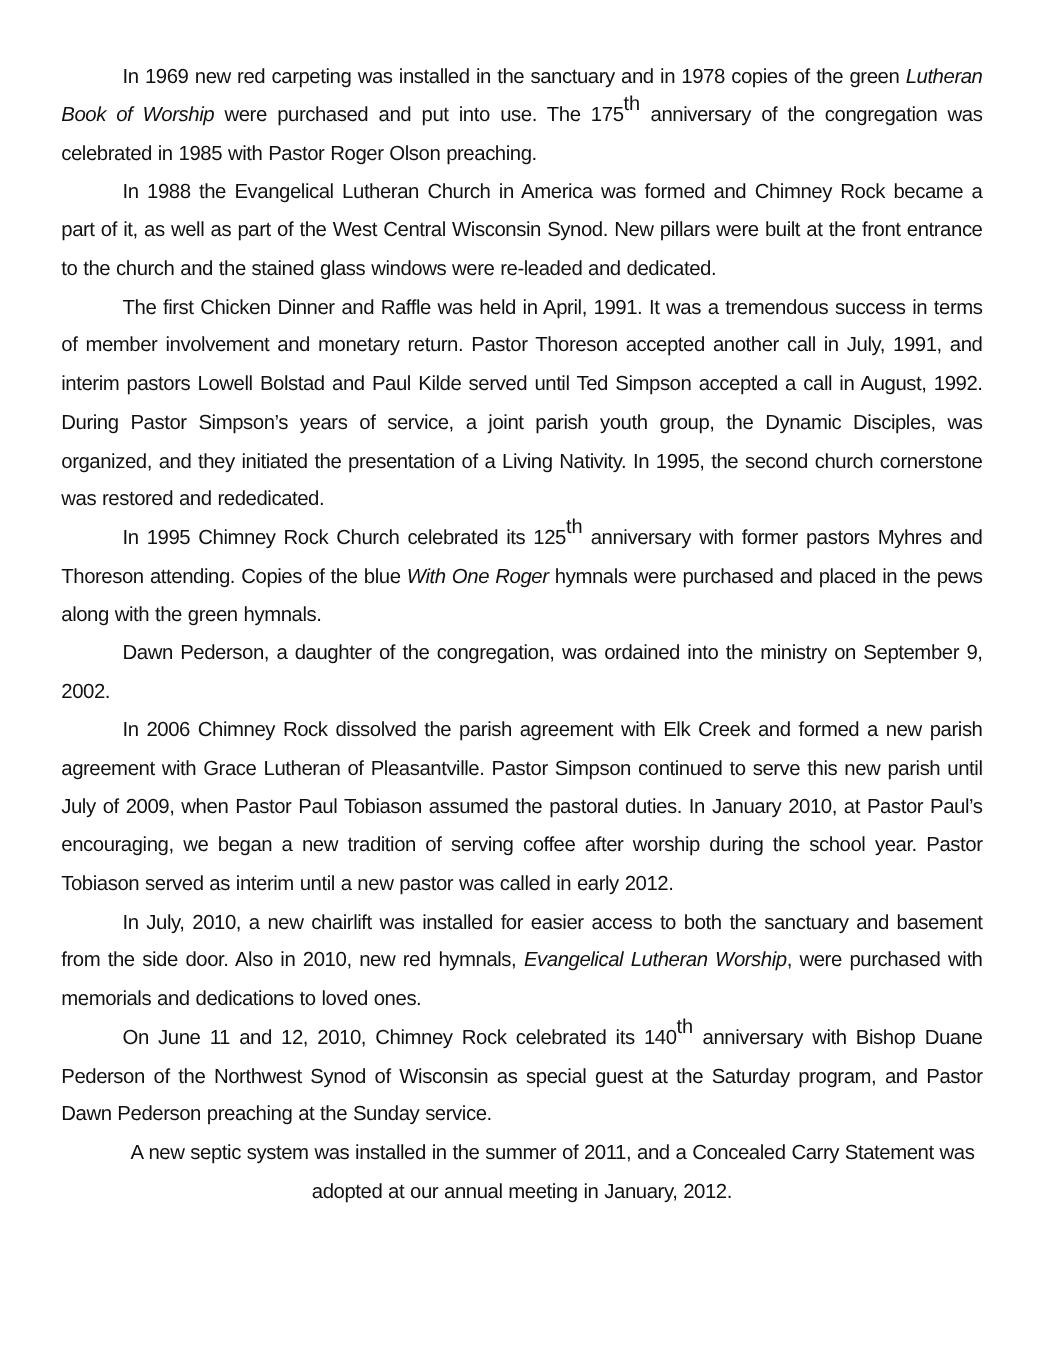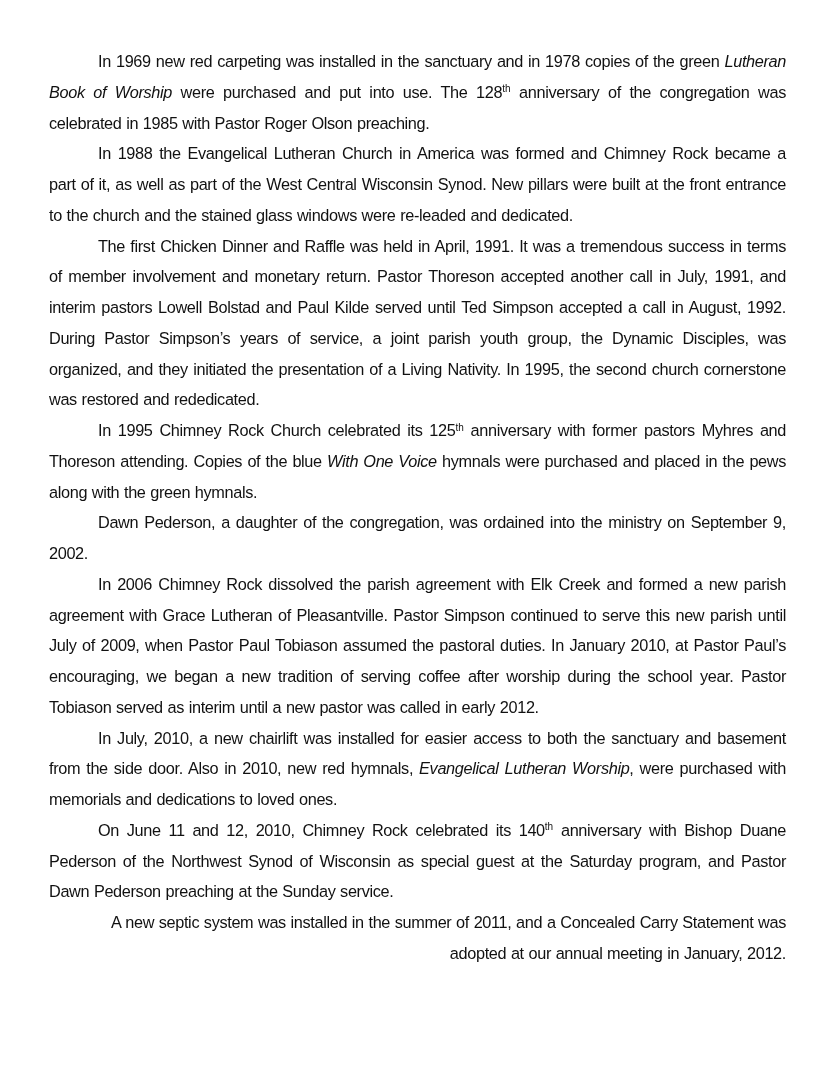--- a/index.html
+++ b/index.html
@@ -35,7 +35,7 @@
 <body>
 
 <div class="page" id="page">
-    <p class="para"><span>In 1969 new red carpeting was installed in the sanctuary and in 1978 copies of the green </span><em>Lutheran Book of Worship</em><span> were purchased and put into use.  The 128</span><sup>th</sup><span> anniversary of the congregation was celebrated in 1985 with Pastor Roger Olson preaching.</span></p>
+    <p class="para"><span>In 1969 new red carpeting was installed in the sanctuary and in 1978 copies of the green </span><em>Lutheran Book of Worship</em><span> were purchased and put into use.  The 175</span><sup>th</sup><span> anniversary of the congregation was celebrated in 1985 with Pastor Roger Olson preaching.</span></p>
     <p class="para"><span>In 1988 the Evangelical Lutheran Church in America was formed and Chimney Rock became a part of it, as well as part of the West Central Wisconsin Synod.  New pillars were built at the front entrance to the church and the stained glass windows were re-leaded and dedicated.</span></p>
     <p class="para"><span>The first Chicken Dinner and Raffle was held in April, 1991.  It was a tremendous success in terms of member involvement and monetary return.  Pastor Thoreson accepted another call in July, 1991, and interim pastors Lowell Bolstad and Paul Kilde served until Ted Simpson accepted a call in August, 1992.  During Pastor Simpson’s years of service, a joint parish youth group, the Dynamic Disciples, was organized, and they initiated the presentation of a Living Nativity.  In 1995, the second church cornerstone was restored and rededicated.</span></p>
     <p class="para"><span>In 1995 Chimney Rock Church celebrated its 125</span><sup>th</sup><span> anniversary with former pastors Myhres and Thoreson attending.  Copies of the blue </span><em>With One Voice</em><span> hymnals were purchased and placed in the pews along with the green hymnals.</span></p>

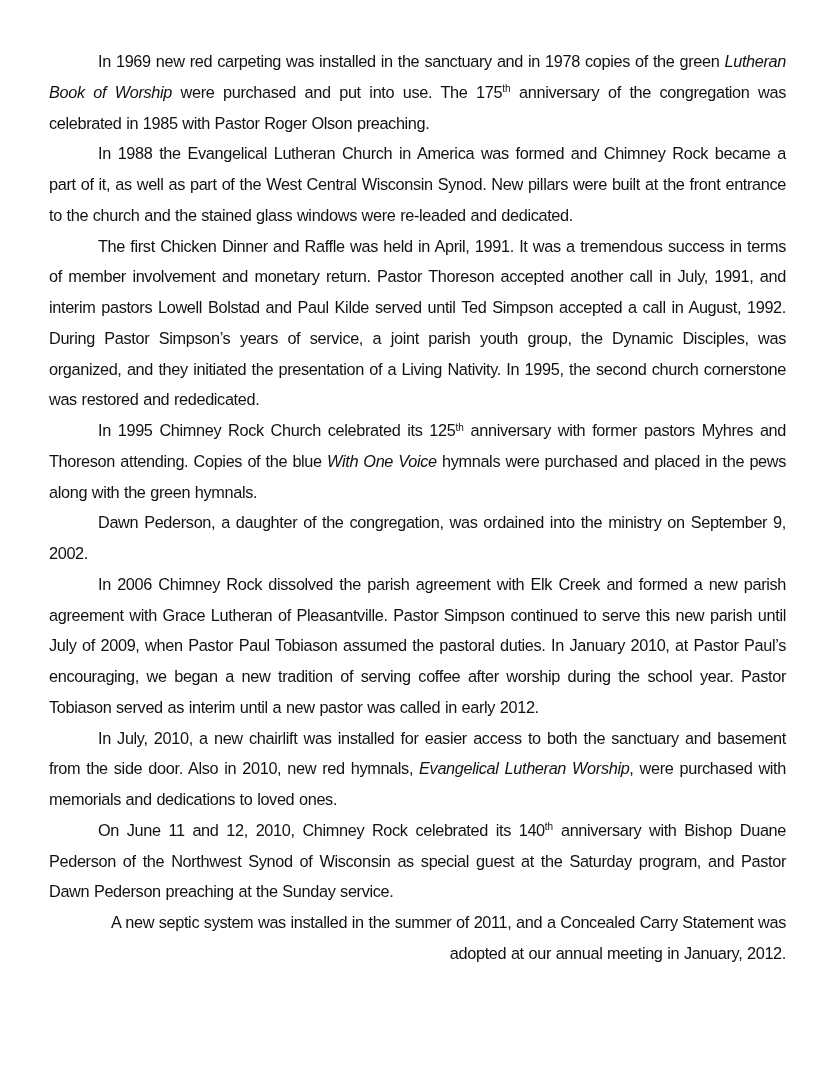--- a/index.html
+++ b/index.html
@@ -24,7 +24,7 @@
   .para.last-left { text-align: right; }
   .para em { font-style: italic; }
   .para sup {
-    font-size: 10px;
+    font-size: 16px;
     line-height: 0;
     vertical-align: 0.55em;
     letter-spacing: 0;

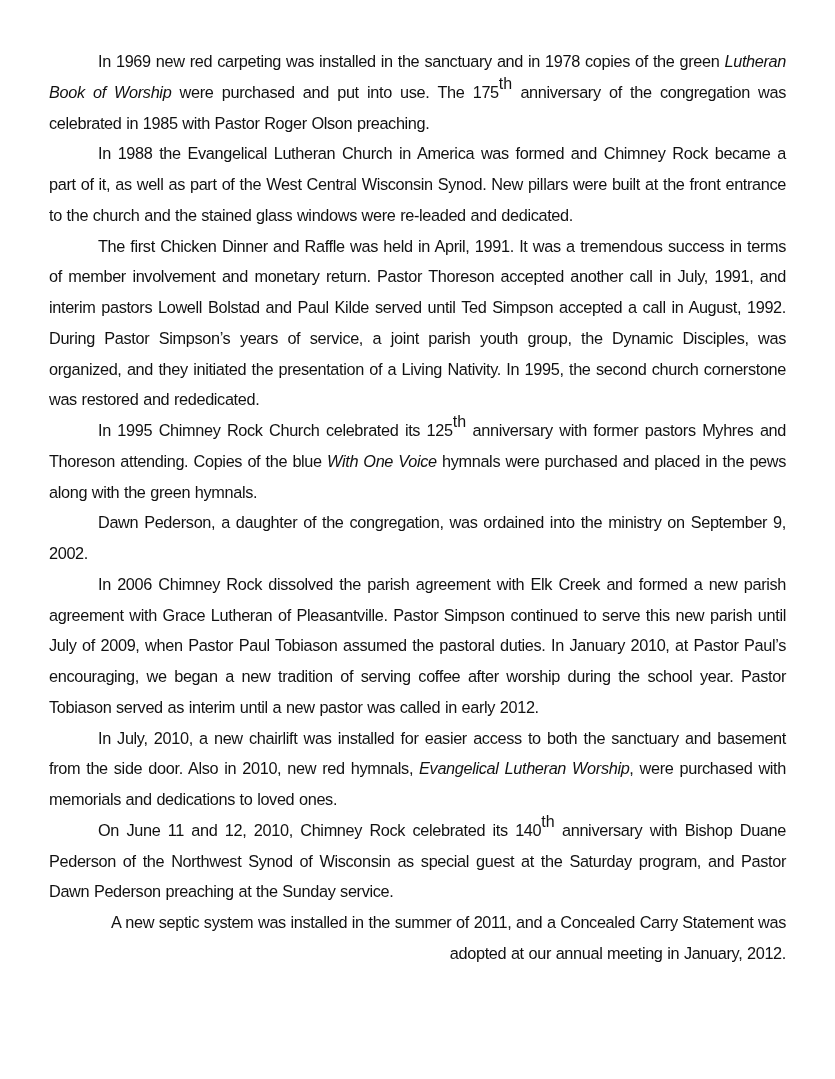--- a/index.html
+++ b/index.html
@@ -38,7 +38,7 @@
     <p class="para"><span>In 1969 new red carpeting was installed in the sanctuary and in 1978 copies of the green </span><em>Lutheran Book of Worship</em><span> were purchased and put into use.  The 175</span><sup>th</sup><span> anniversary of the congregation was celebrated in 1985 with Pastor Roger Olson preaching.</span></p>
     <p class="para"><span>In 1988 the Evangelical Lutheran Church in America was formed and Chimney Rock became a part of it, as well as part of the West Central Wisconsin Synod.  New pillars were built at the front entrance to the church and the stained glass windows were re-leaded and dedicated.</span></p>
     <p class="para"><span>The first Chicken Dinner and Raffle was held in April, 1991.  It was a tremendous success in terms of member involvement and monetary return.  Pastor Thoreson accepted another call in July, 1991, and interim pastors Lowell Bolstad and Paul Kilde served until Ted Simpson accepted a call in August, 1992.  During Pastor Simpson’s years of service, a joint parish youth group, the Dynamic Disciples, was organized, and they initiated the presentation of a Living Nativity.  In 1995, the second church cornerstone was restored and rededicated.</span></p>
-    <p class="para"><span>In 1995 Chimney Rock Church celebrated its 125</span><sup>th</sup><span> anniversary with former pastors Myhres and Thoreson attending.  Copies of the blue </span><em>With One Voice</em><span> hymnals were purchased and placed in the pews along with the green hymnals.</span></p>
+    <p class="para"><span>In 1995 Chimney Rock Church celebrated its 125</span><sup>th</sup><span> anniversary with former pastors Myhres and Thoreson attending.  Copies of the blue </span><em>With One Roger</em><span> hymnals were purchased and placed in the pews along with the green hymnals.</span></p>
     <p class="para"><span>Dawn Pederson, a daughter of the congregation, was ordained into the ministry on September 9, 2002.</span></p>
     <p class="para"><span>In 2006 Chimney Rock dissolved the parish agreement with Elk Creek and formed a new parish agreement with Grace Lutheran of Pleasantville.  Pastor Simpson continued to serve this new parish until July of 2009, when Pastor Paul Tobiason assumed the pastoral duties.  In January 2010, at Pastor Paul’s encouraging, we began a new tradition of serving coffee after worship during the school year.  Pastor Tobiason served as interim until a new pastor was called in early 2012.</span></p>
     <p class="para"><span>In July, 2010, a new chairlift was installed for easier access to both the sanctuary and basement from the side door.  Also in 2010, new red hymnals, </span><em>Evangelical Lutheran Worship</em><span>, were purchased with memorials and dedications to loved ones.</span></p>

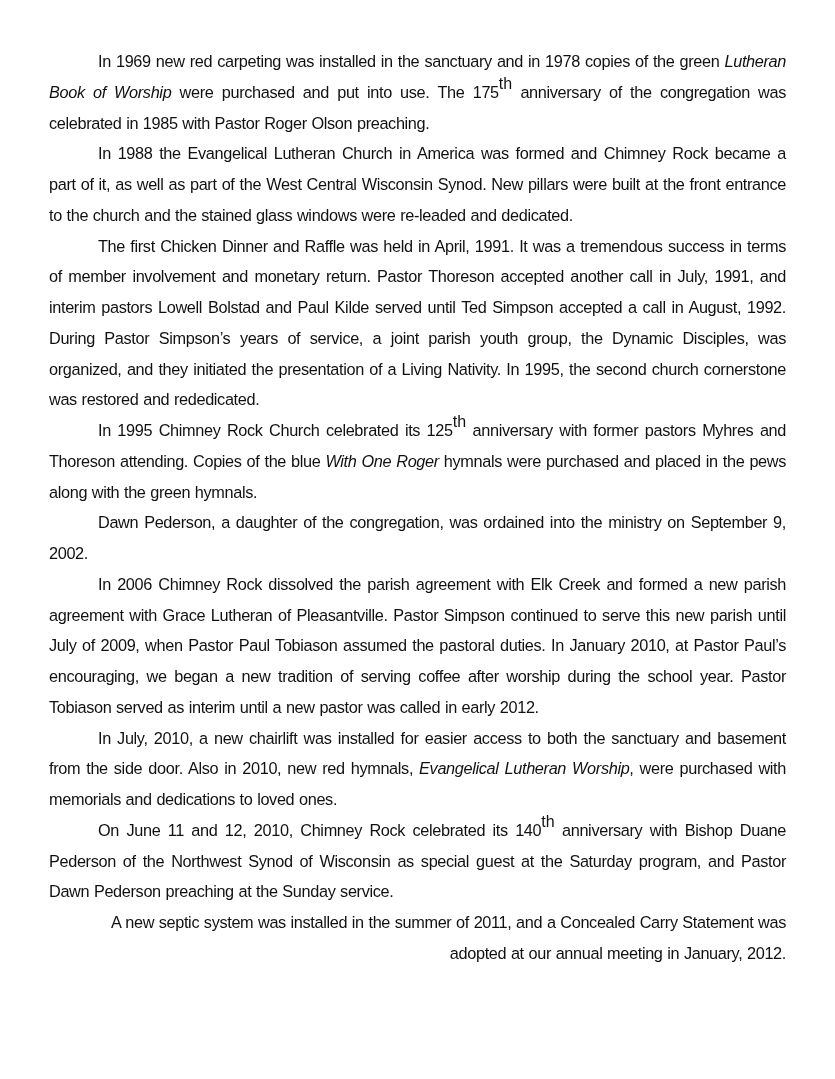--- a/index.html
+++ b/index.html
@@ -21,7 +21,7 @@
     text-indent: 49px;
     text-align: justify;
   }
-  .para.last-left { text-align: right; }
+  .para.last-left { text-align: center; }
   .para em { font-style: italic; }
   .para sup {
     font-size: 16px;

